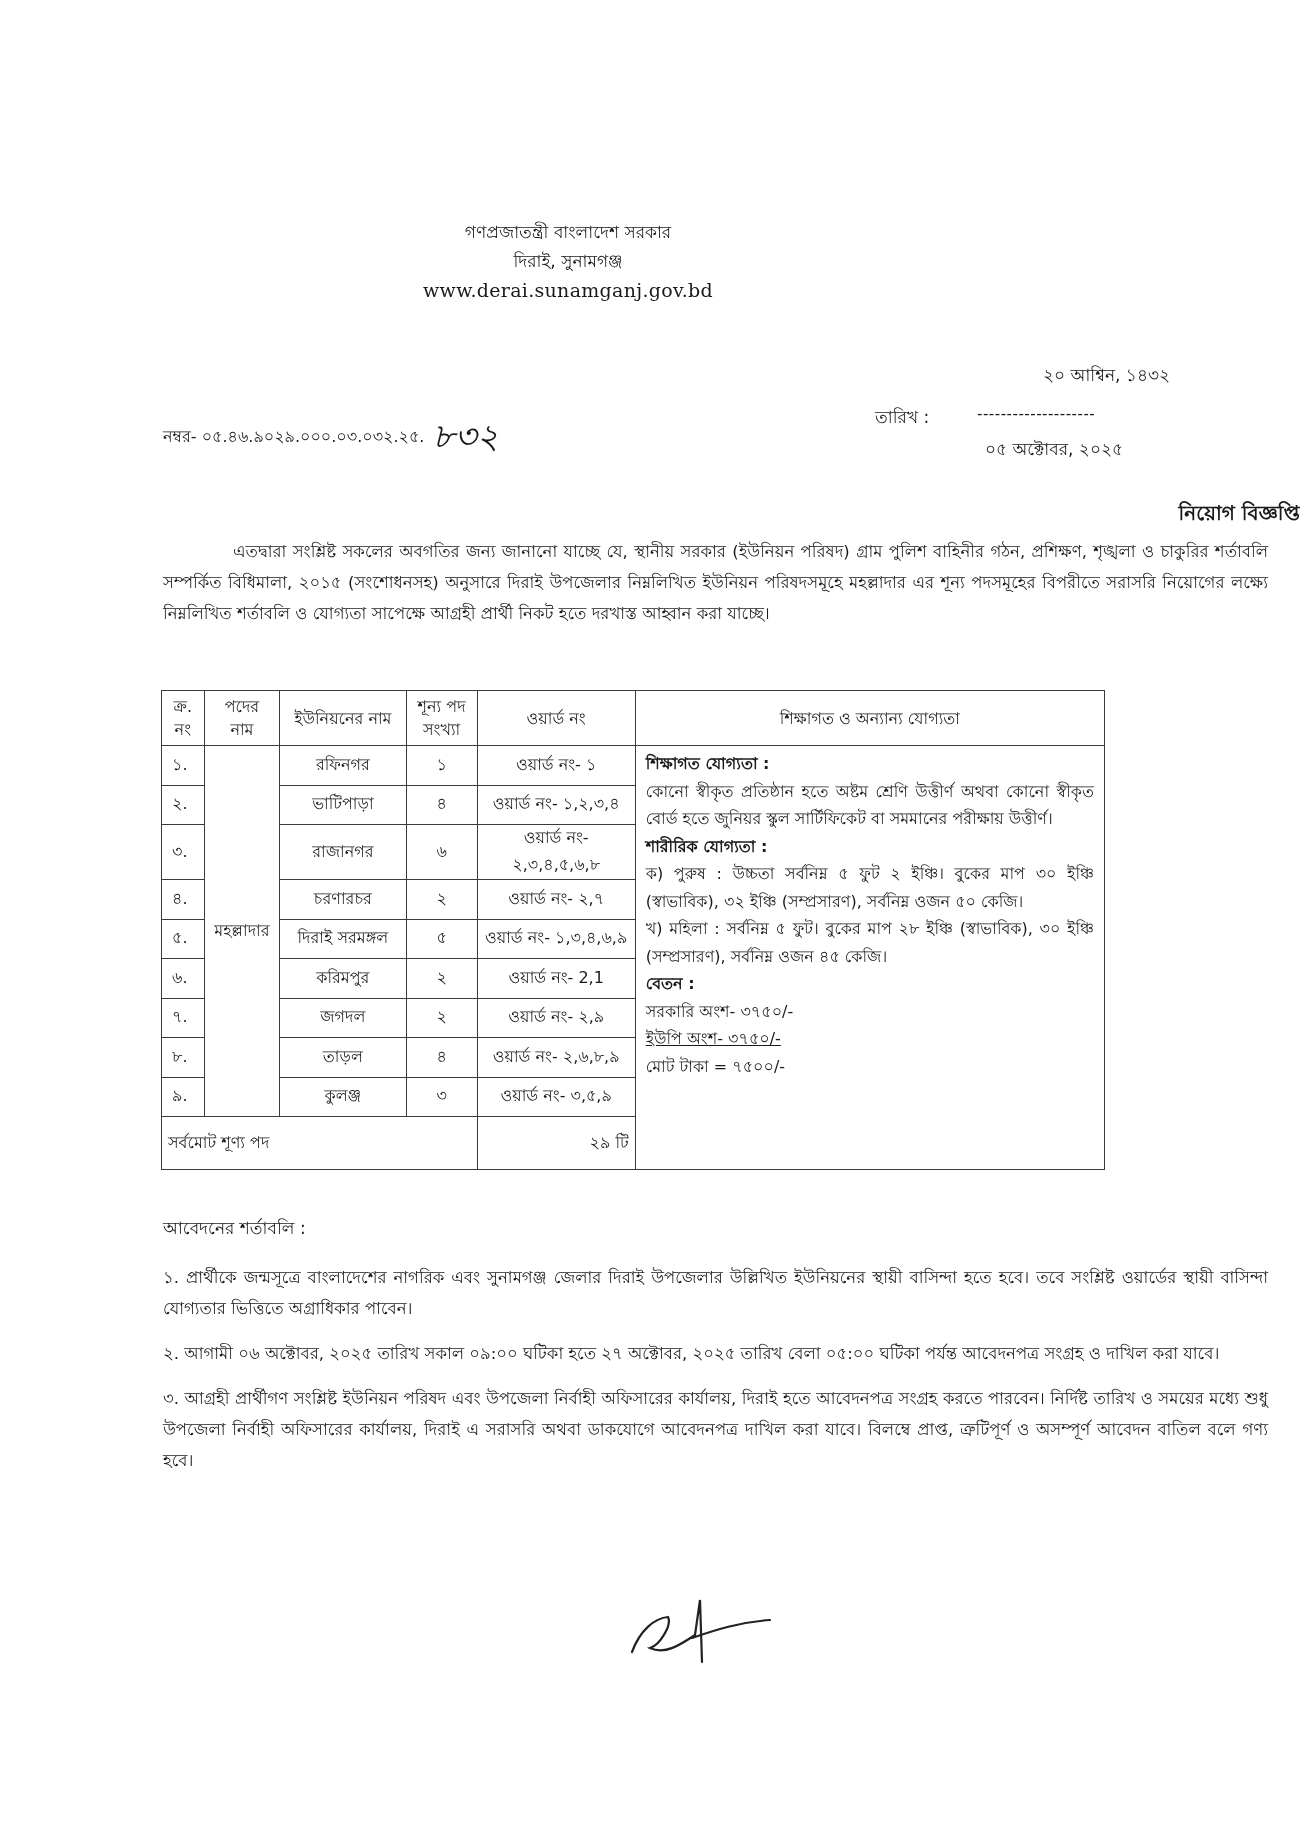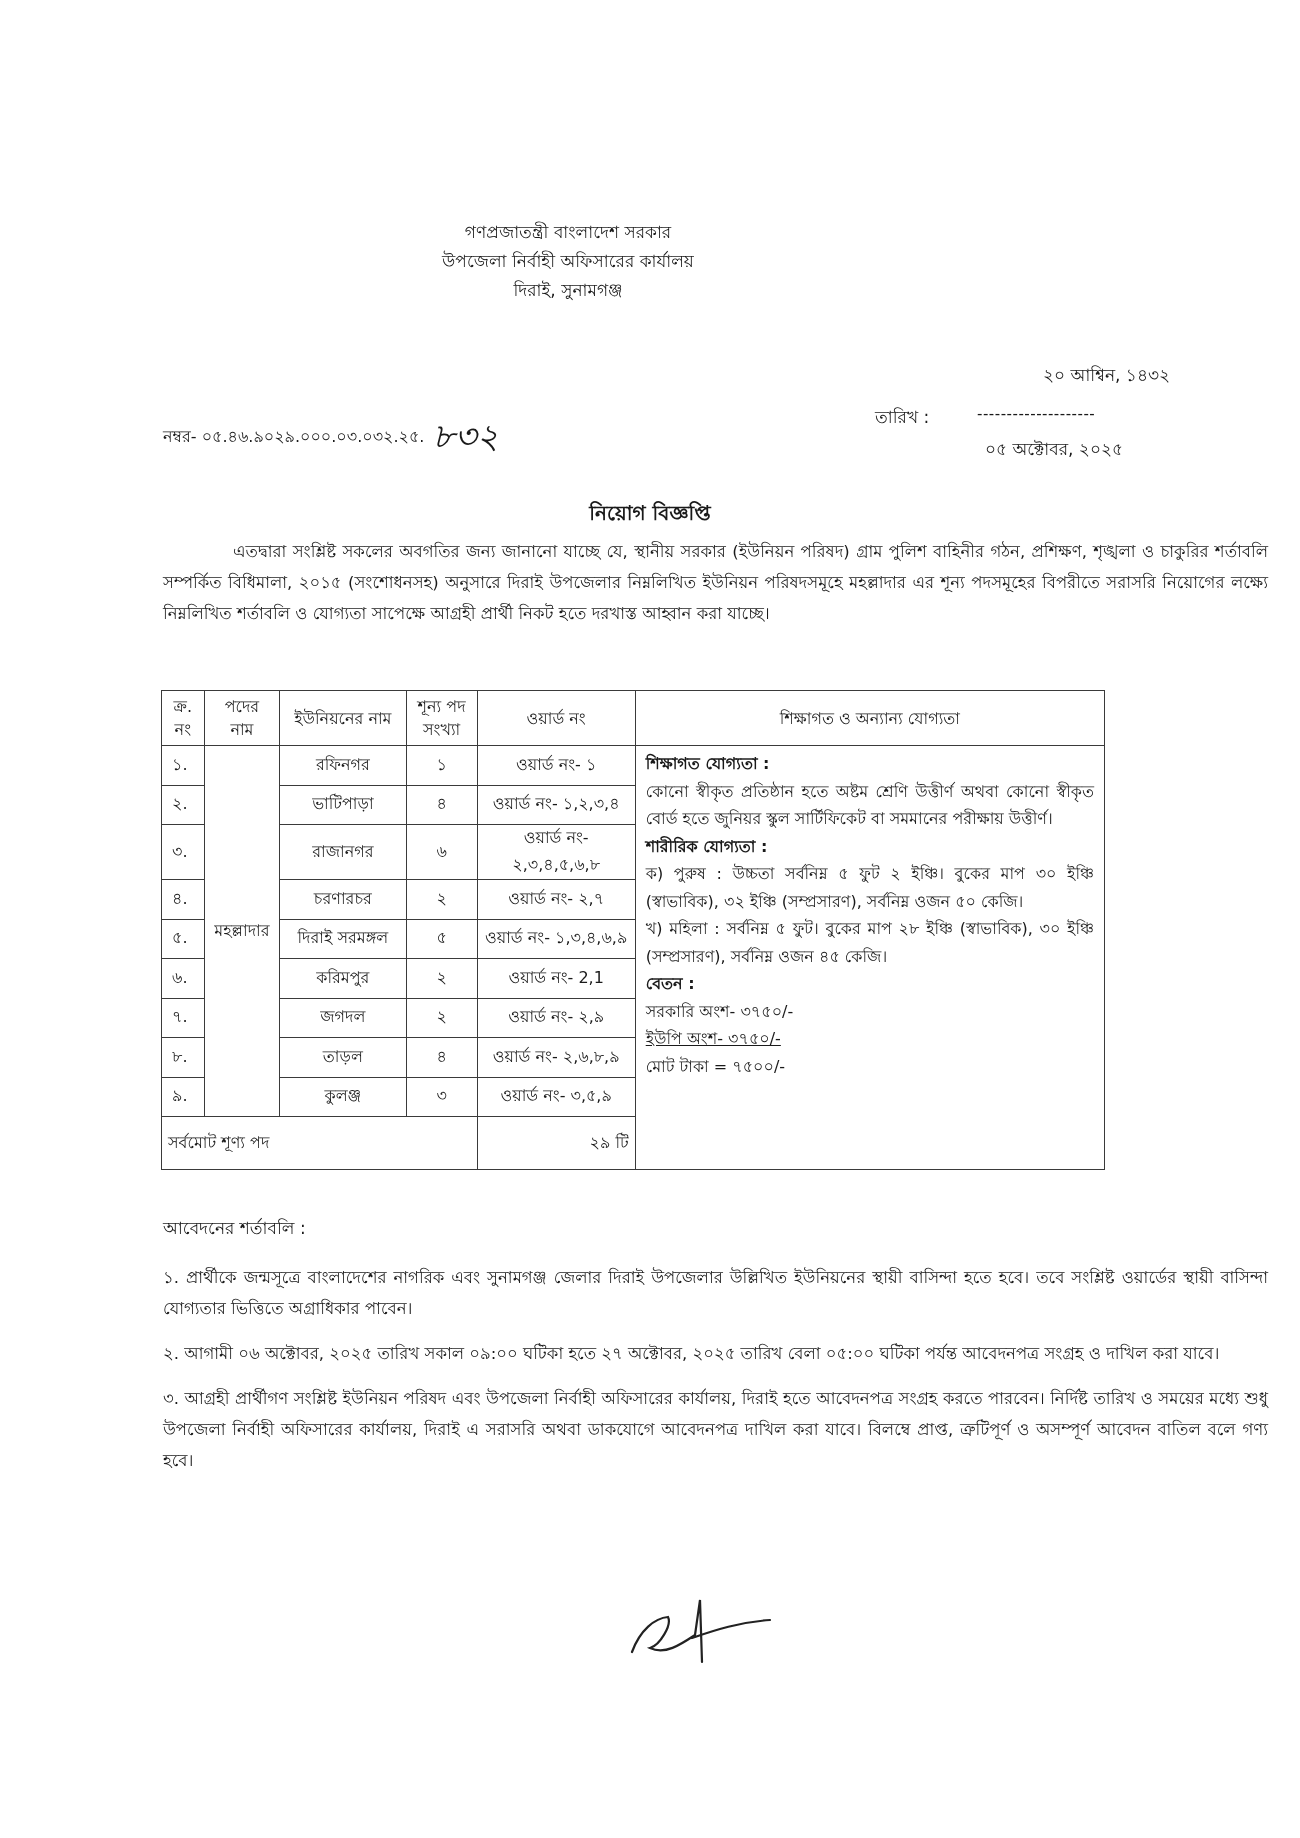--- a/index.html
+++ b/index.html
@@ -59,7 +59,6 @@
 
   <div class="header">
     <div>গণপ্রজাতন্ত্রী বাংলাদেশ সরকার</div>
-    <div>উপজেলা নির্বাহী অফিসারের কার্যালয়</div>
     <div>দিরাই, সুনামগঞ্জ</div>
   </div>
 

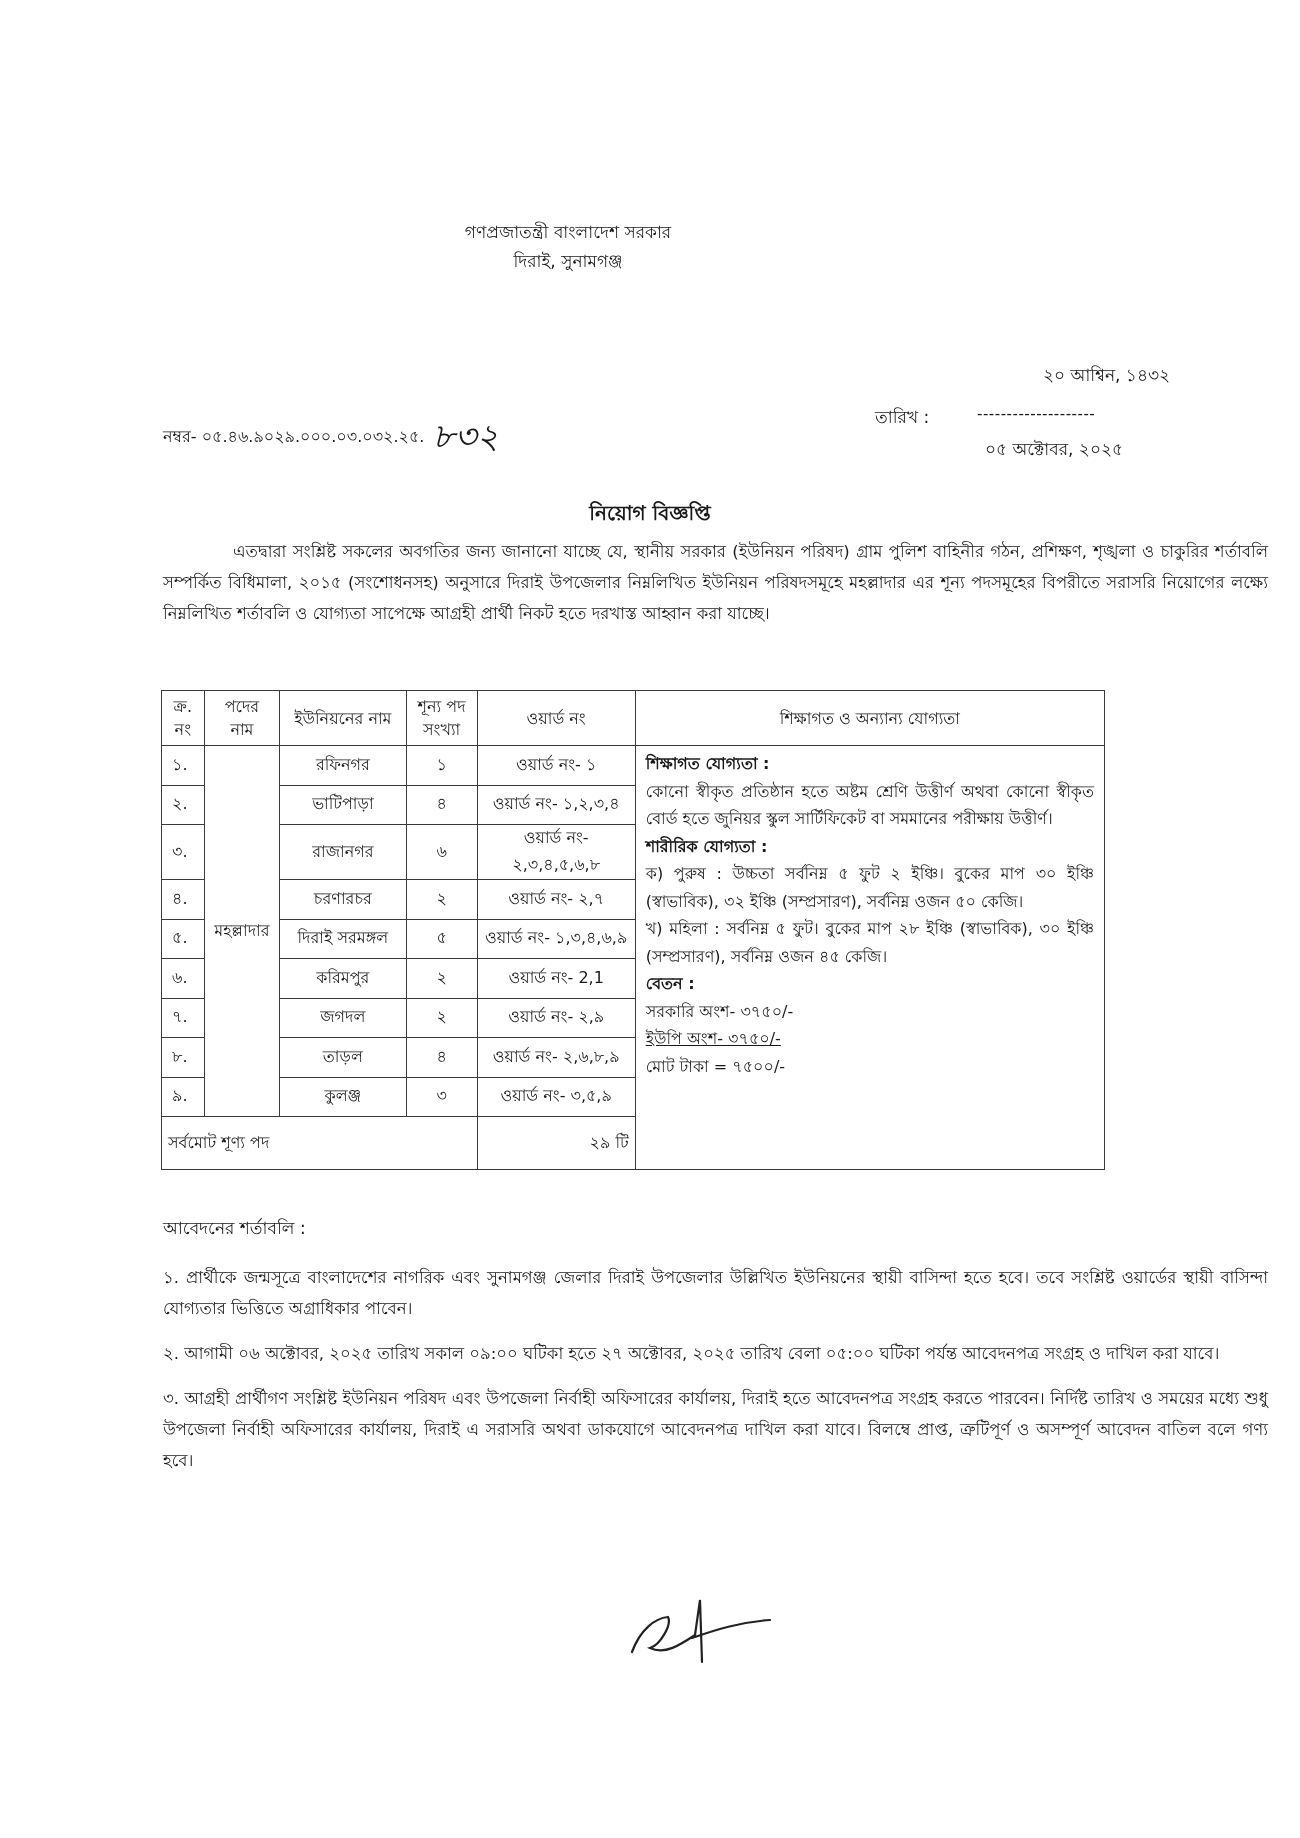--- a/index.html
+++ b/index.html
@@ -60,6 +60,7 @@
   <div class="header">
     <div>গণপ্রজাতন্ত্রী বাংলাদেশ সরকার</div>
     <div>দিরাই, সুনামগঞ্জ</div>
+    <div class="url">www.derai.sunamganj.gov.bd</div>
   </div>
 
   <div class="bangla-date">২০ আশ্বিন, ১৪৩২</div>

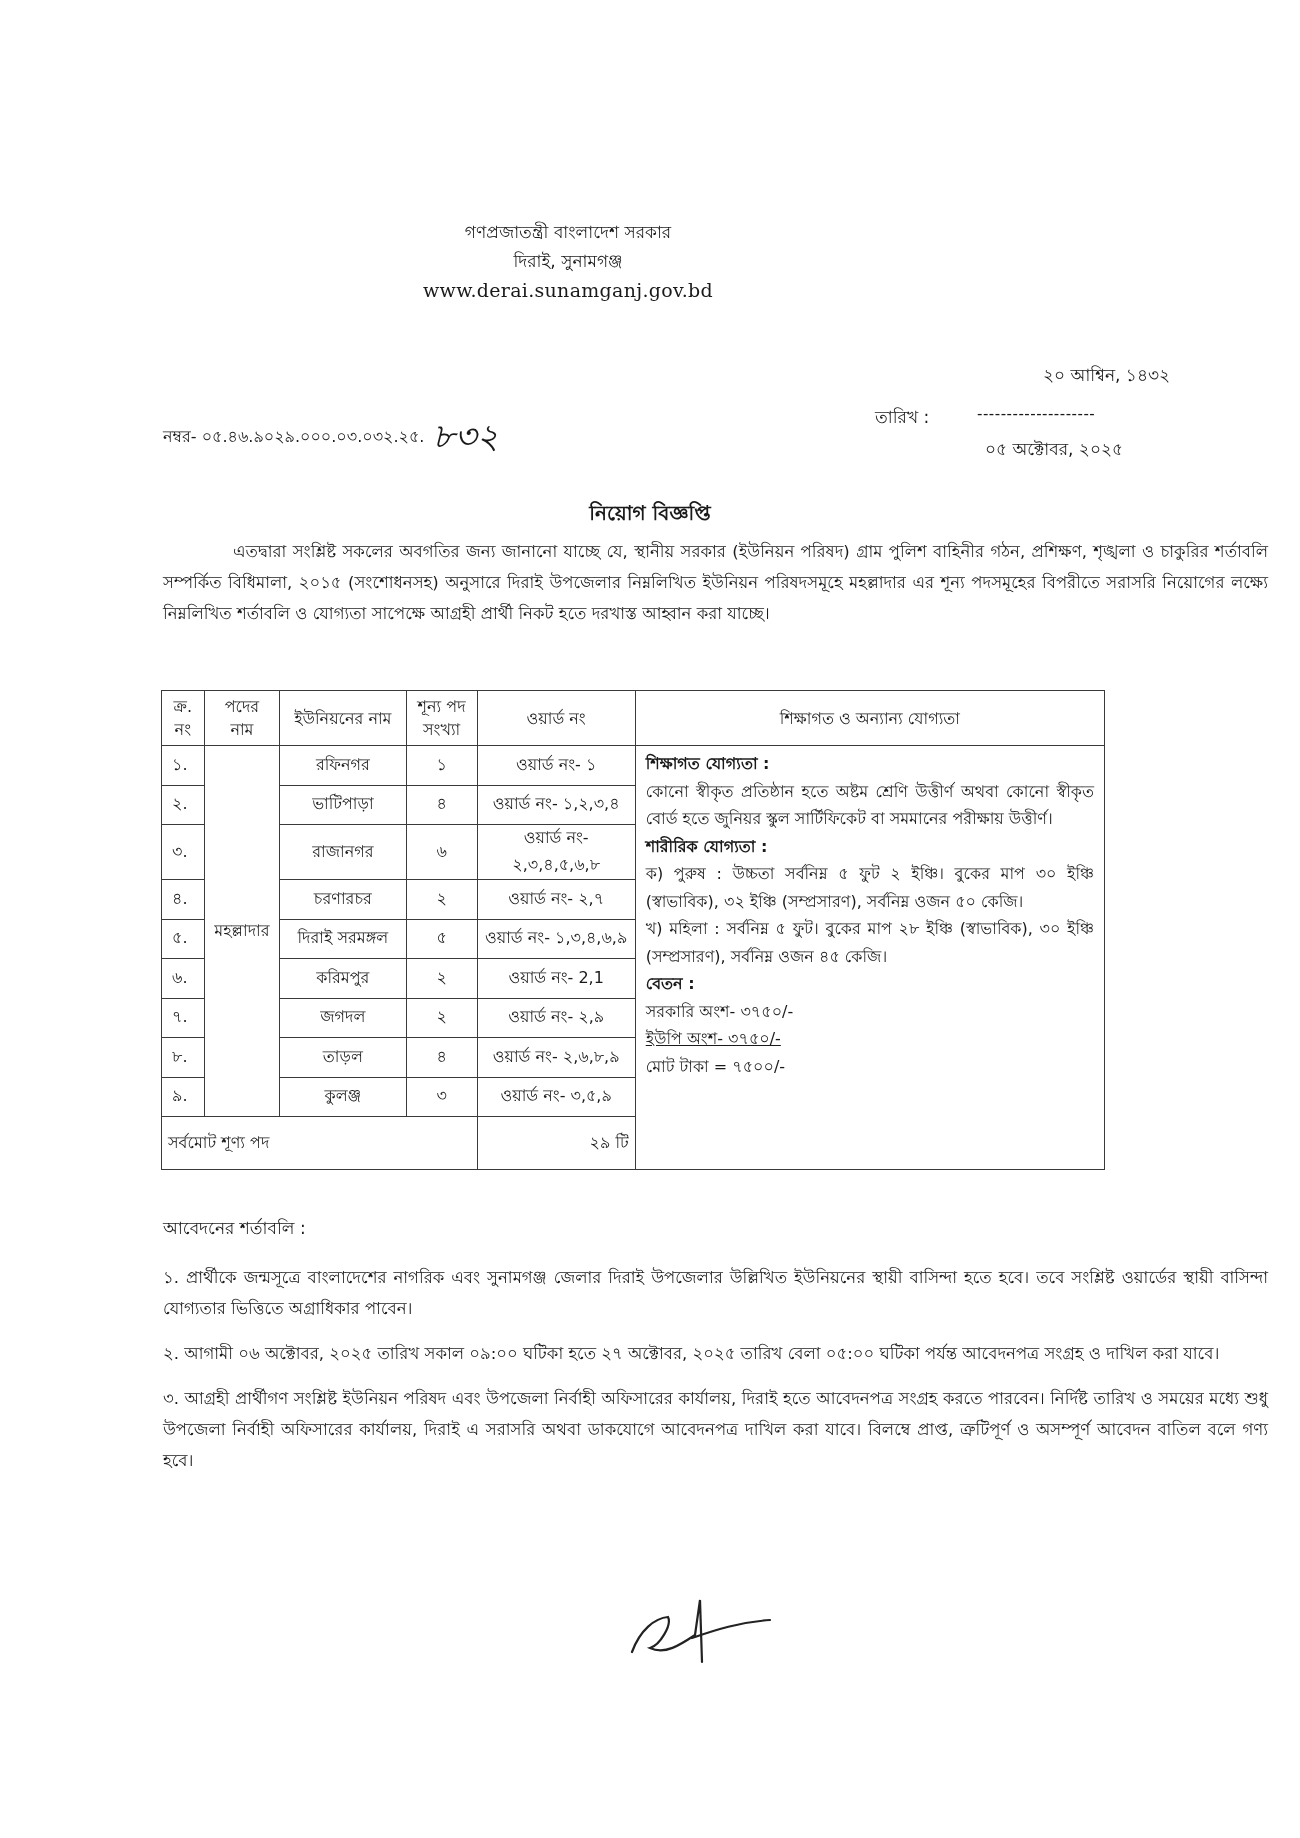--- a/index.html
+++ b/index.html
@@ -23,7 +23,7 @@
     .date-dashes { position: absolute; left: 977px; top: 405px; font-size: 15px; letter-spacing: 0.5px; }
     .eng-date { position: absolute; left: 985px; top: 436px; font-size: 17px; }
     .title {
-      position: absolute; top: 498px; left: 0; width: 1300px; text-align: center;
+      position: absolute; top: 498px; left: 0; width: 1300px; text-align: right;
       font-size: 20px; font-weight: bold;
     }
     .intro {

